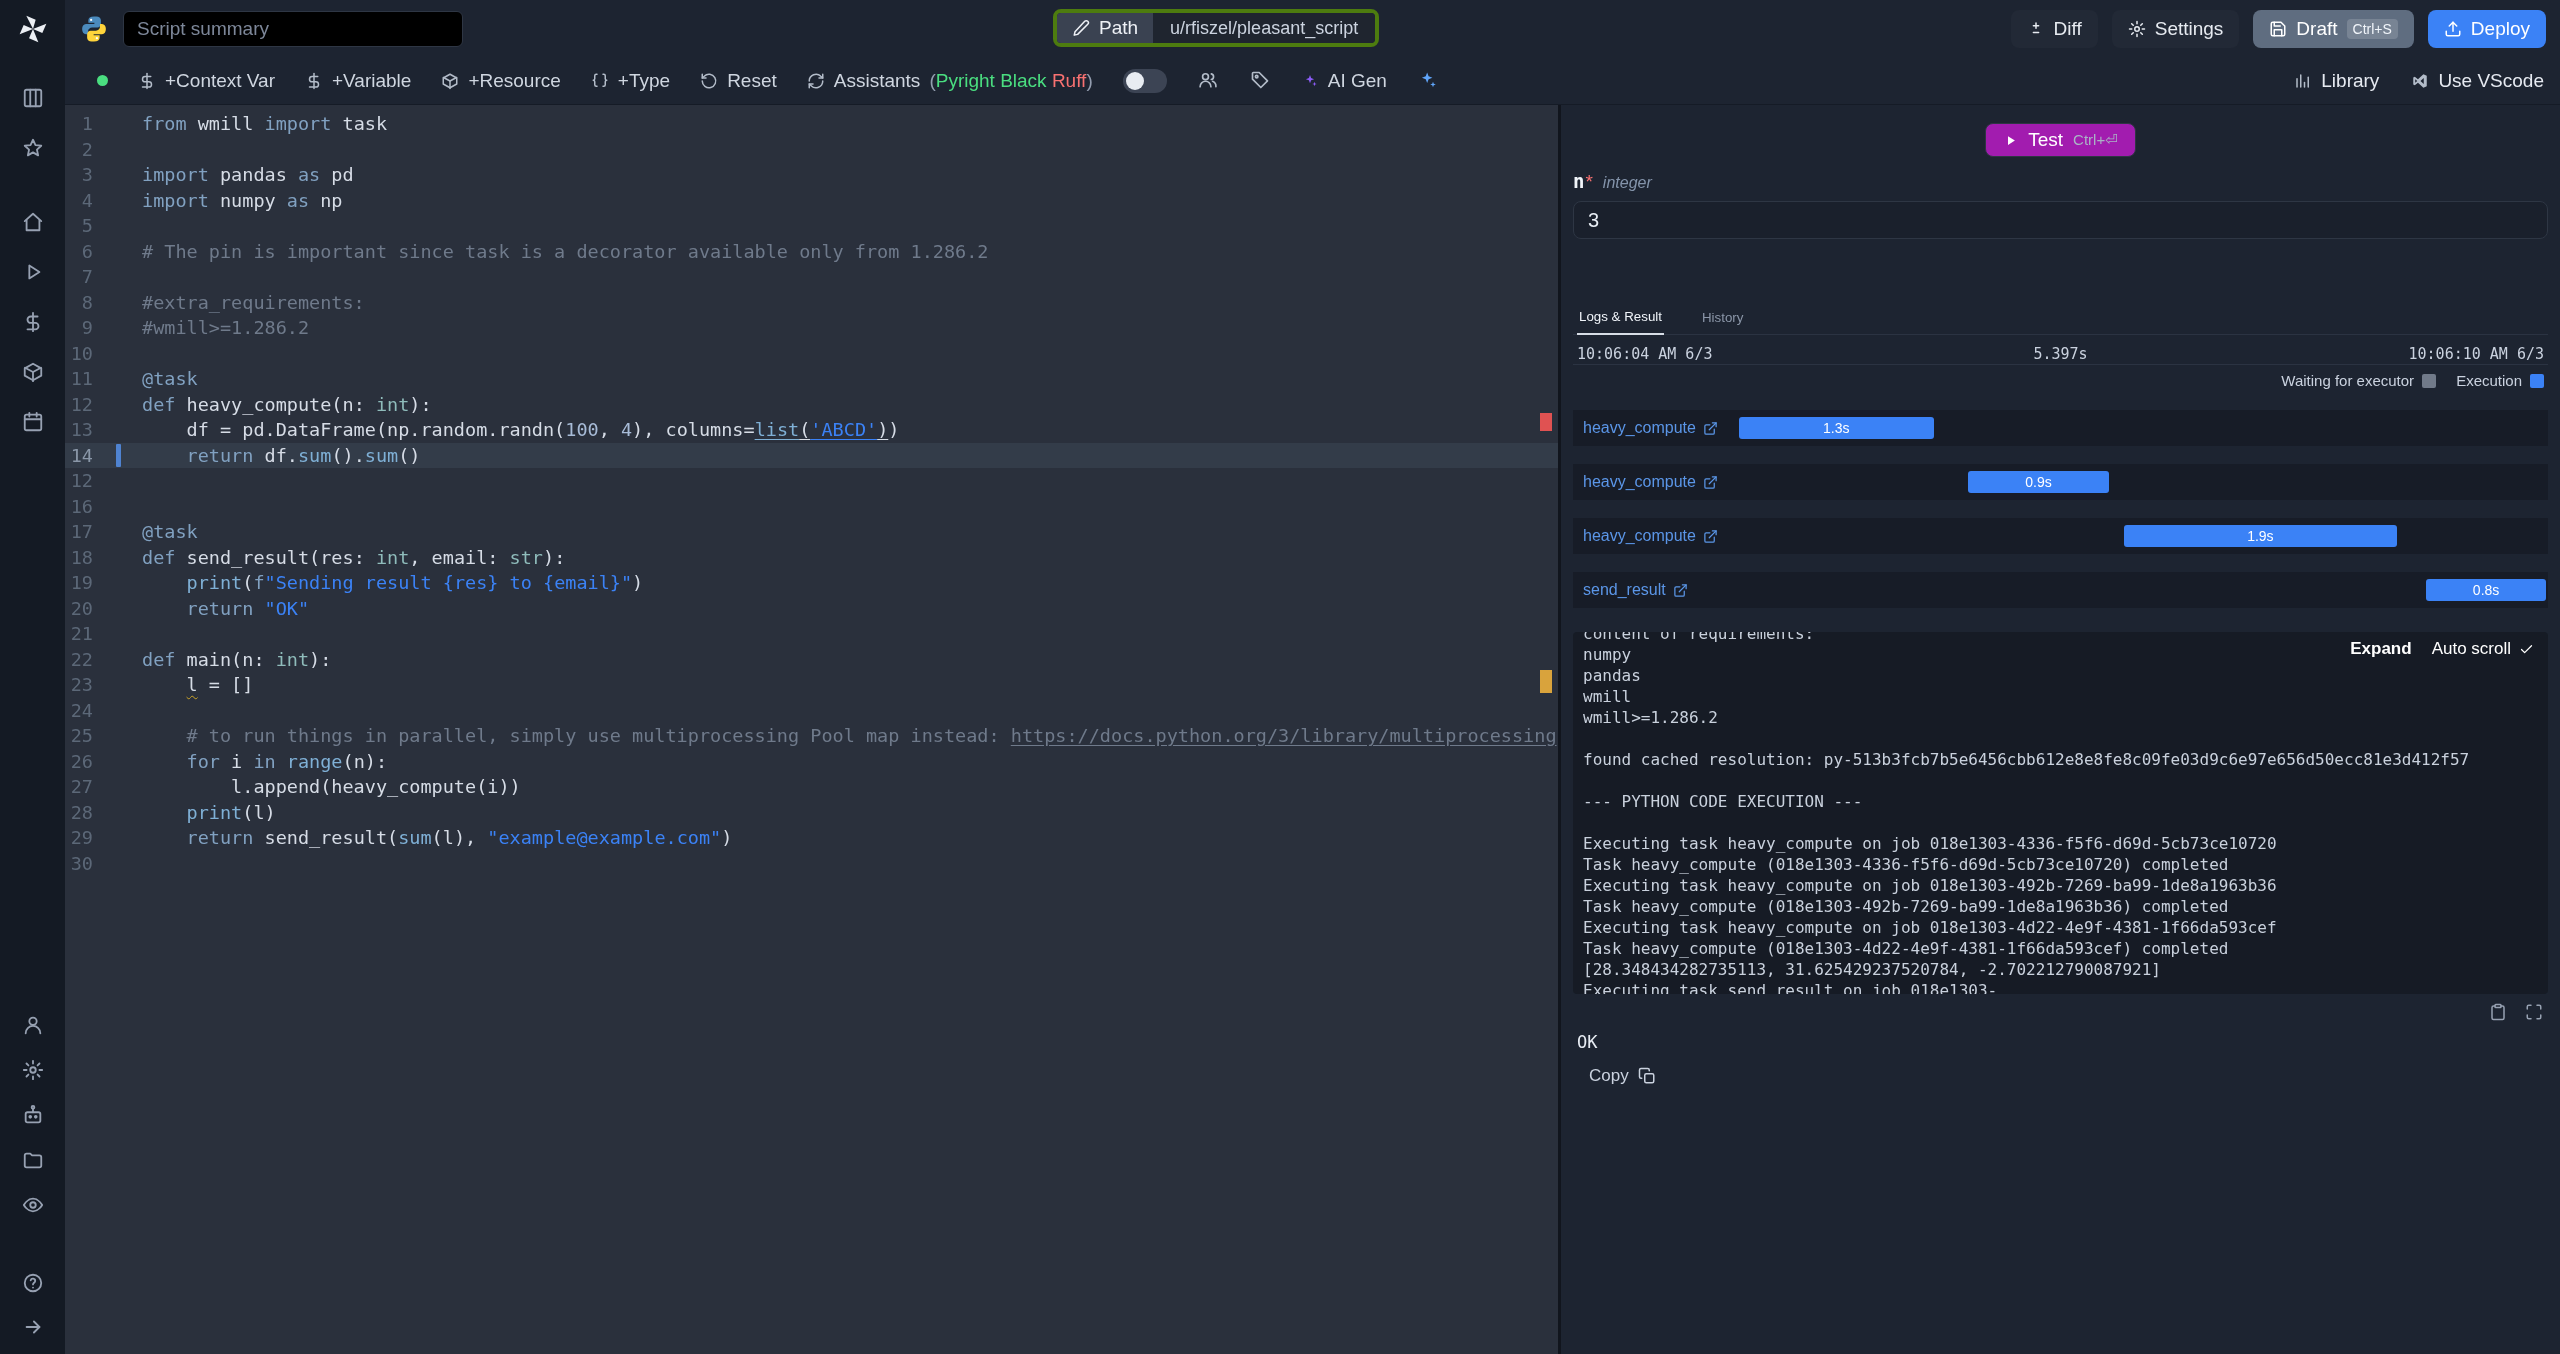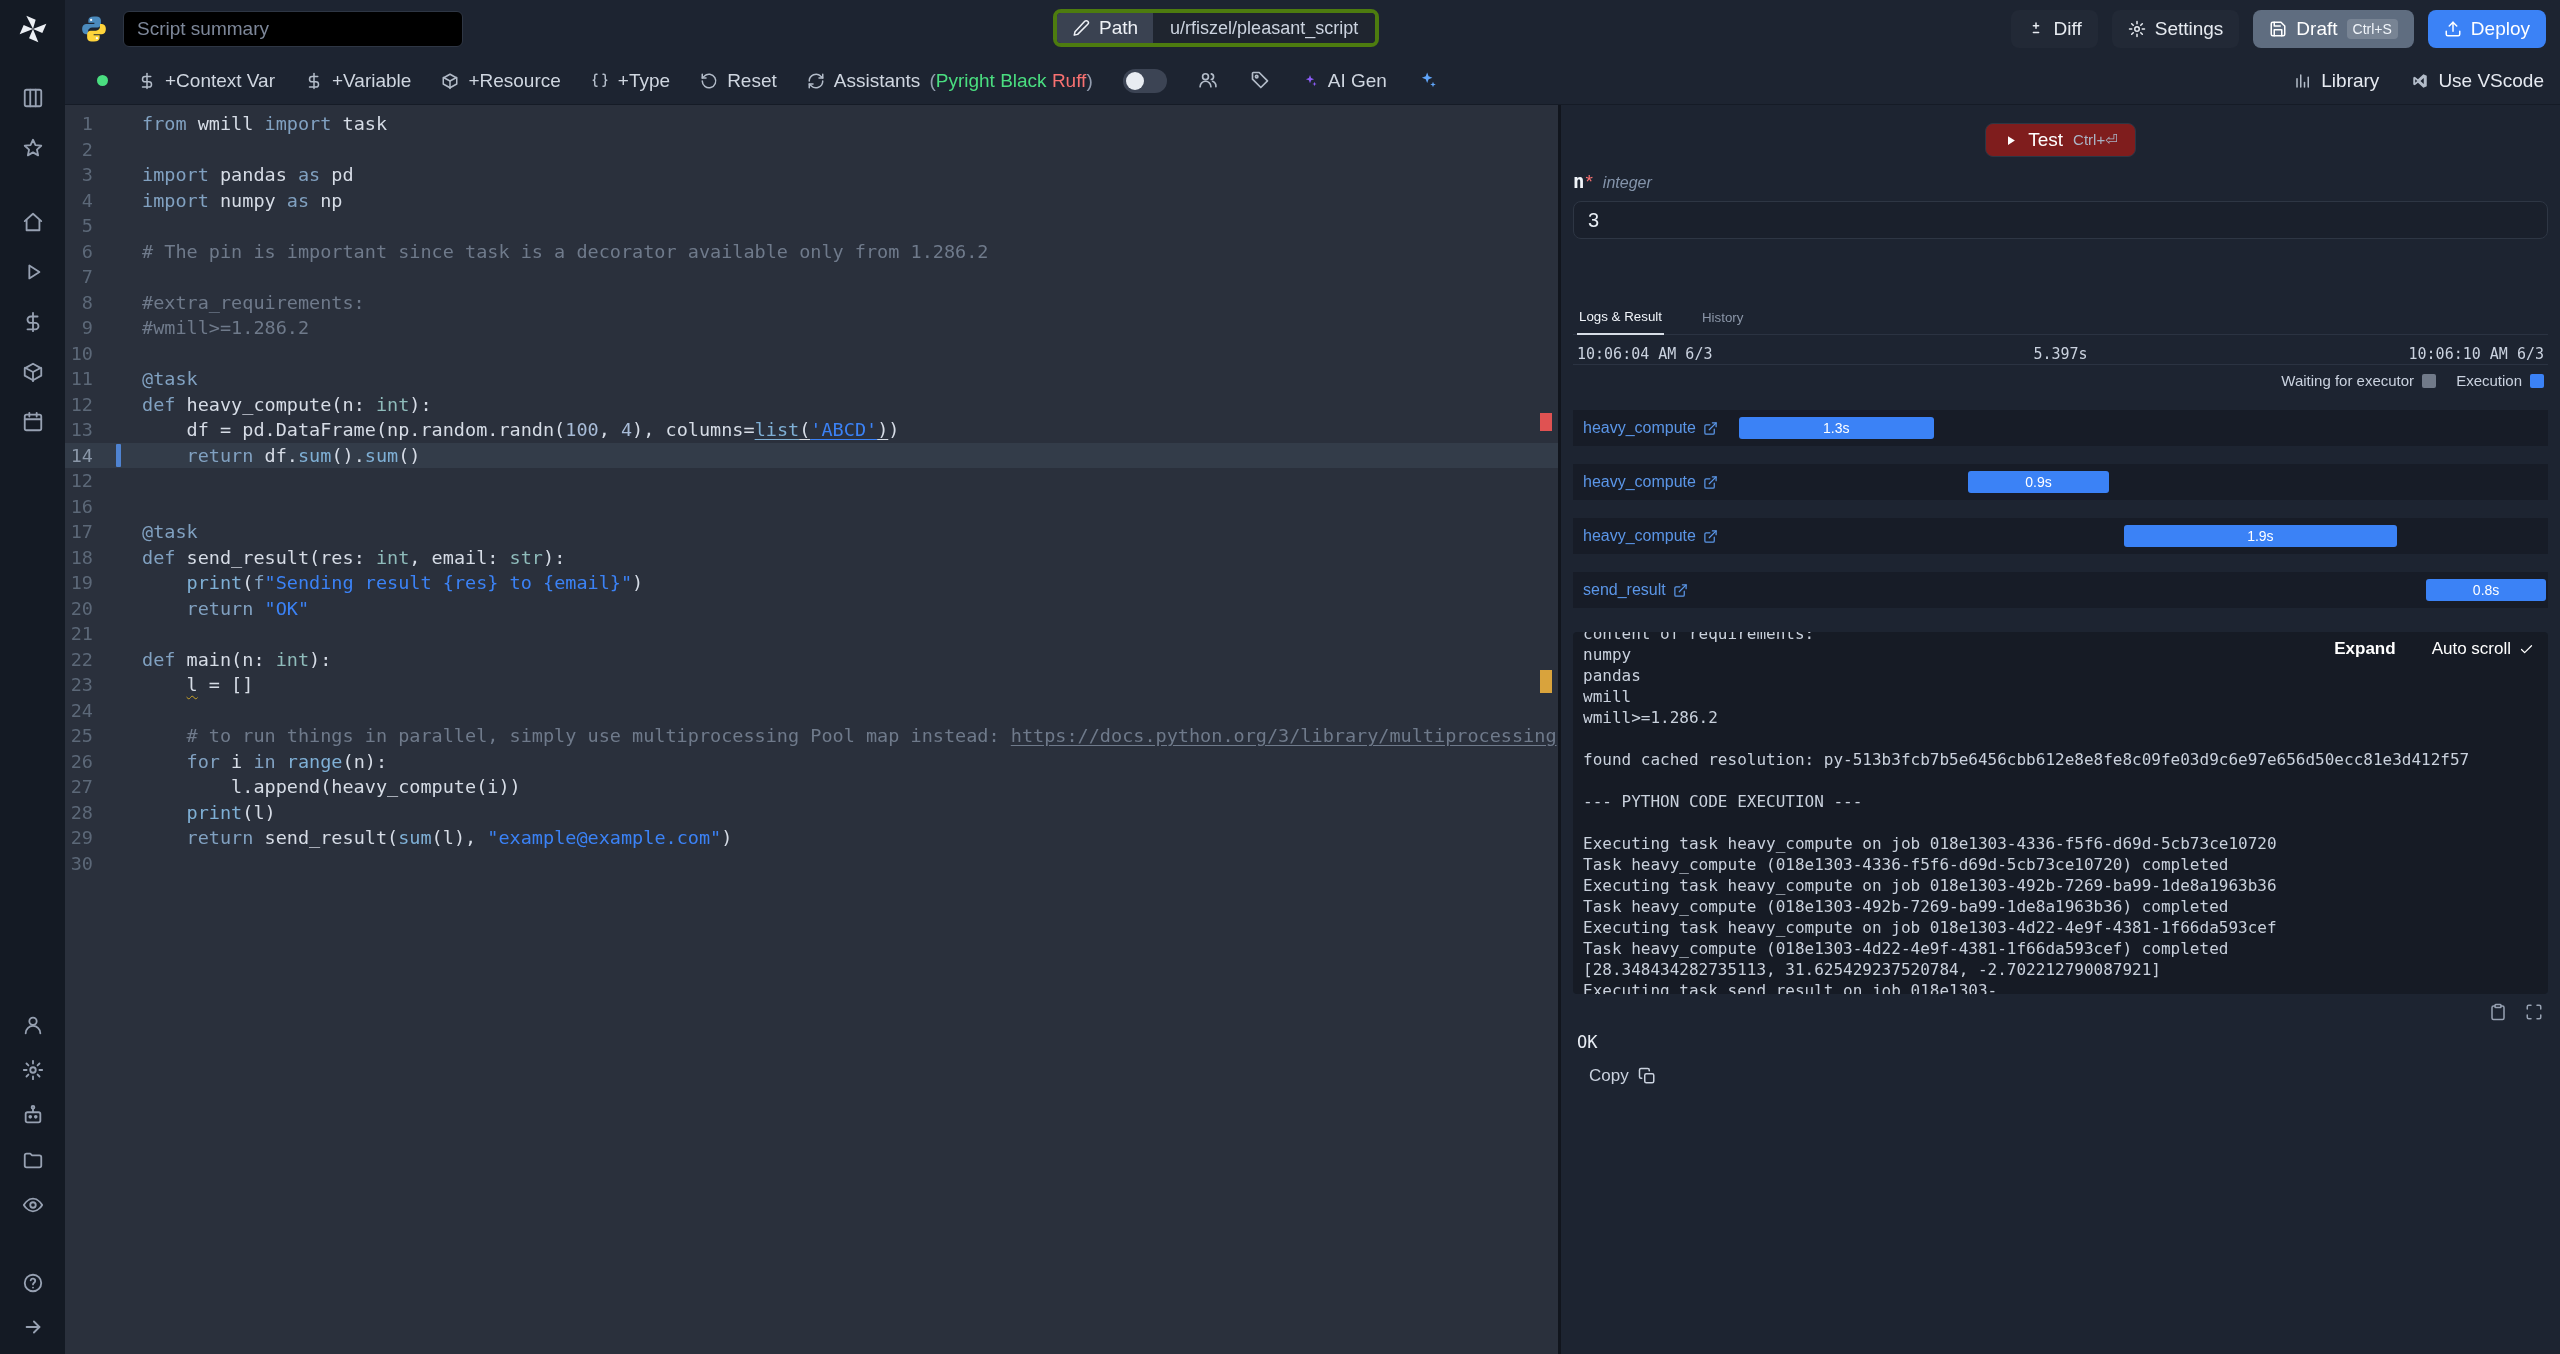--- a/index.html
+++ b/index.html
@@ -92,7 +92,7 @@
   .panel { flex:1; background:#1d2431; border-left:3px solid #11151d; padding:0 12px; position:relative;
     display:flex; flex-direction:column; overflow:hidden; }
   .test-row { display:flex; justify-content:center; margin-top:18px; }
-  .test-btn { display:flex; align-items:center; gap:10px; background:#7f1d1d; border:1px solid #2e3644;
+  .test-btn { display:flex; align-items:center; gap:10px; background:#a21caf; border:1px solid #2e3644;
     border-radius:8px; padding:5px 17px; color:#fff; font-size:19px; }
   .test-btn .play { color:#fff; }
   .kbd2 { font-size:15px; color:#aab4c5; }

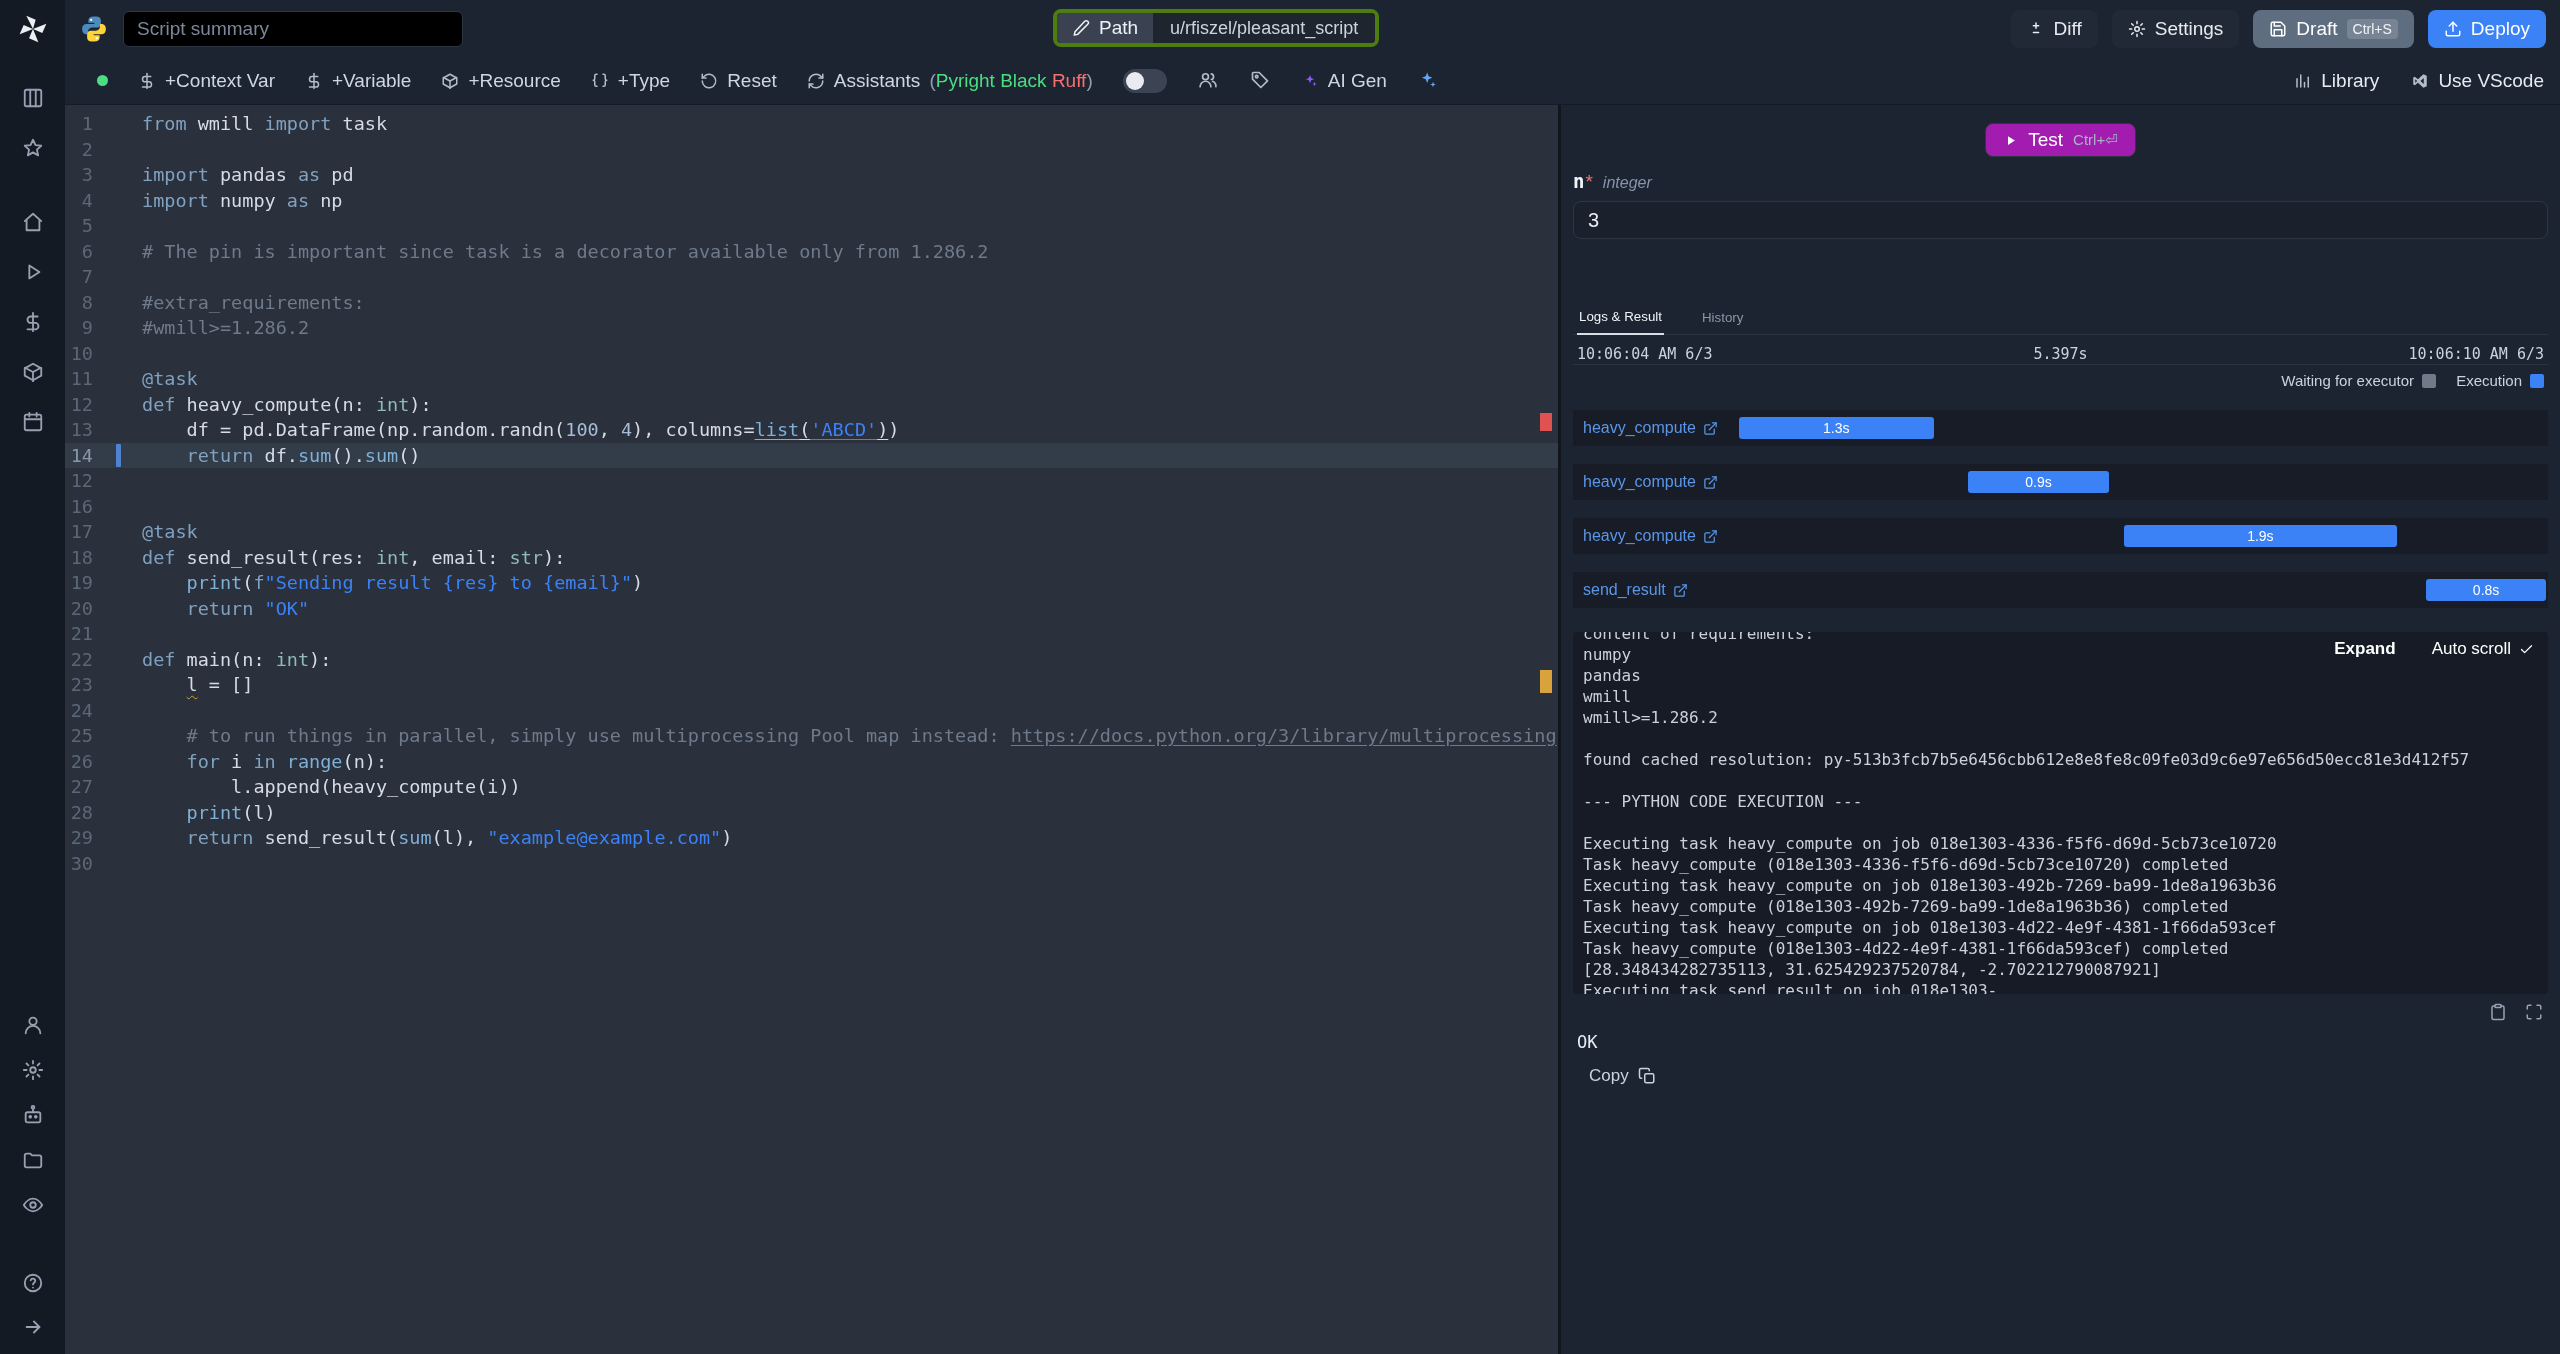--- a/index.html
+++ b/index.html
@@ -122,7 +122,7 @@
   .logs { margin-top:6px; background:#161b25; border-radius:4px; height:362px; overflow:hidden; position:relative; padding:0 10px; }
   .logs pre { margin:0; margin-top:-9px; font-family:"DejaVu Sans Mono", monospace; font-size:16px;
     line-height:21px; color:#c9d1dd; white-space:pre; }
-  .logs-overlay { position:absolute; top:7px; right:14px; display:flex; align-items:flex-end; gap:36px; color:#fff; font-size:17px; }
+  .logs-overlay { position:absolute; top:7px; right:14px; display:flex; align-items:flex-end; gap:20px; color:#fff; font-size:17px; }
   .logs-overlay .expand { font-weight:700; }
   .autoscroll { display:inline-flex; align-items:center; gap:8px; }
   .autoscroll .chk { color:#fff; }

